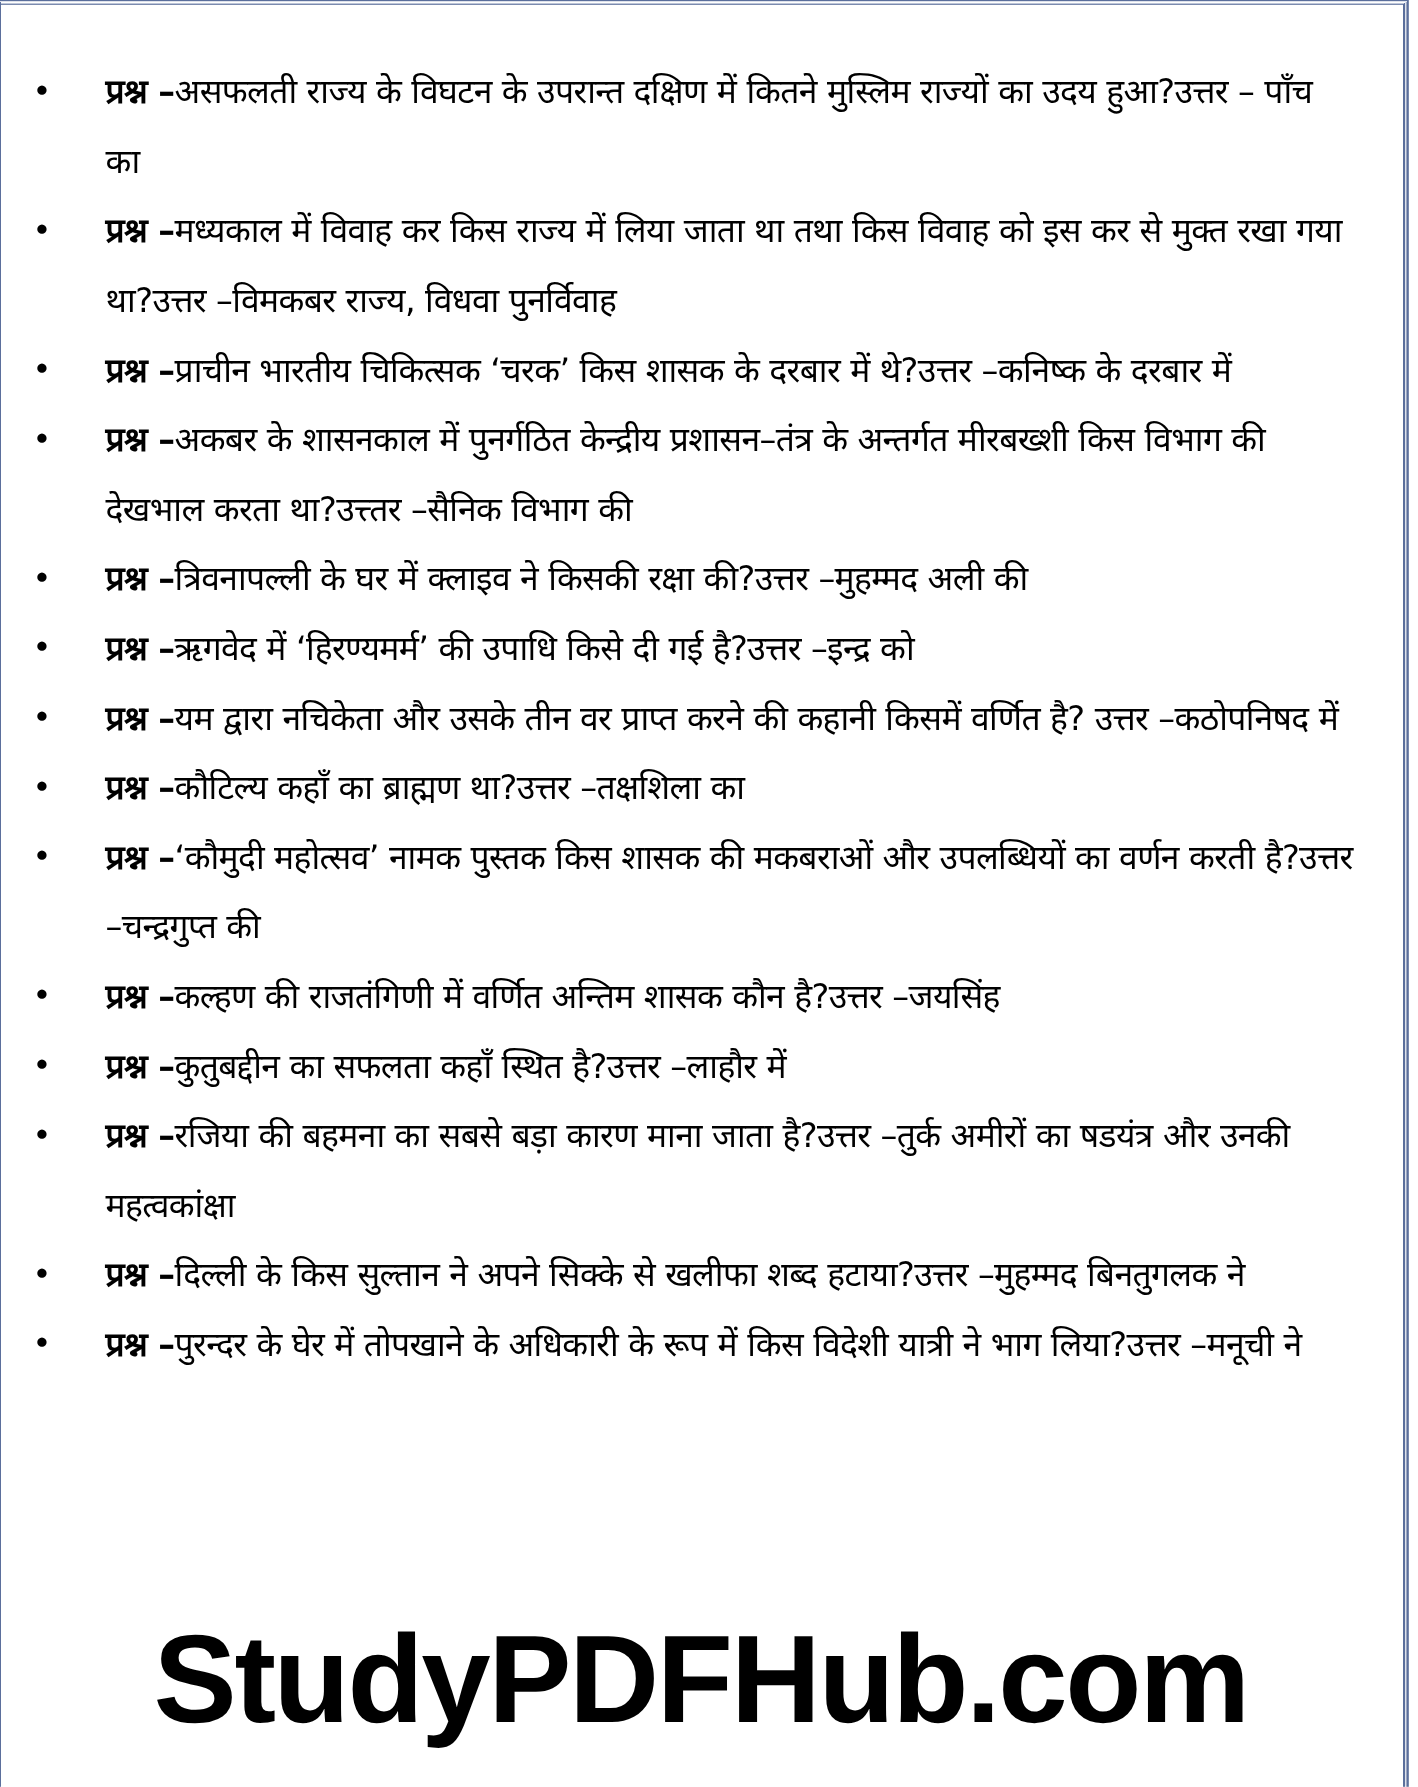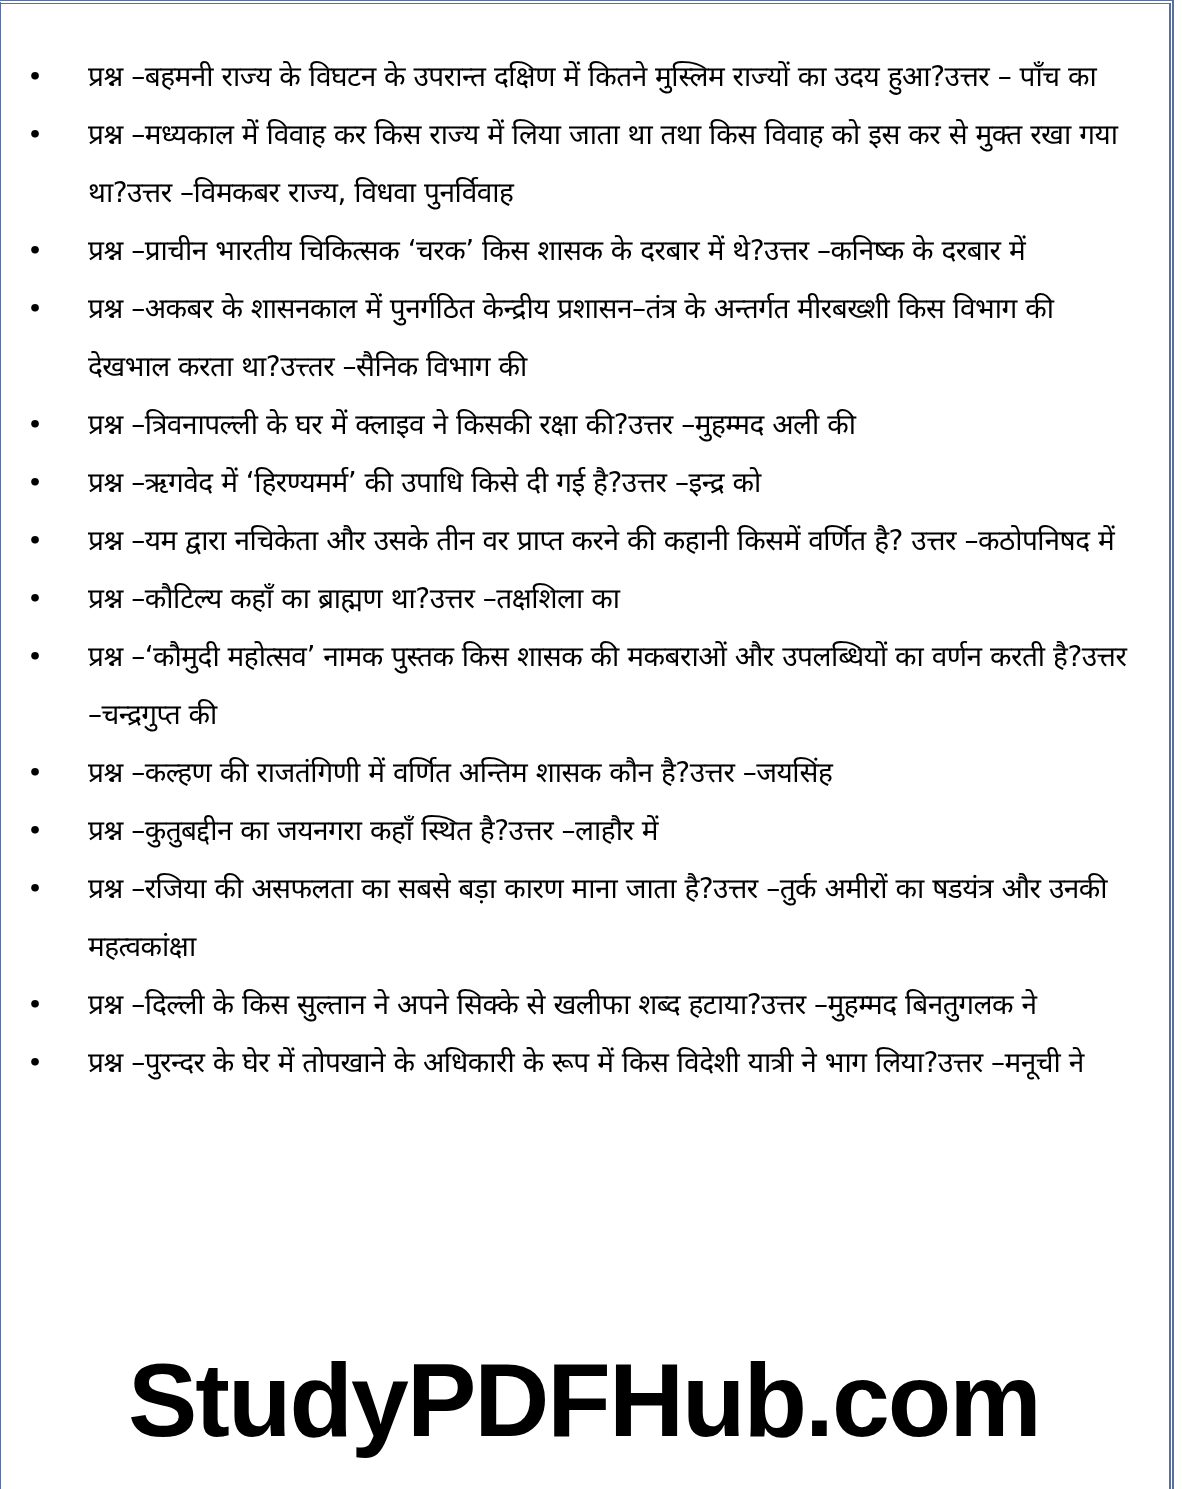--- a/index.html
+++ b/index.html
@@ -29,7 +29,7 @@
     position: absolute; left: 28px; top: 0;
     font-size: 22px; font-weight: bold;
   }
-  .q-label { font-weight: normal; }
+  .q-label { font-weight: bold; }
   .answer { font-weight: normal; margin-top: 32px; }
   .watermark {
     position: absolute; left: 128px; top: 1348px;

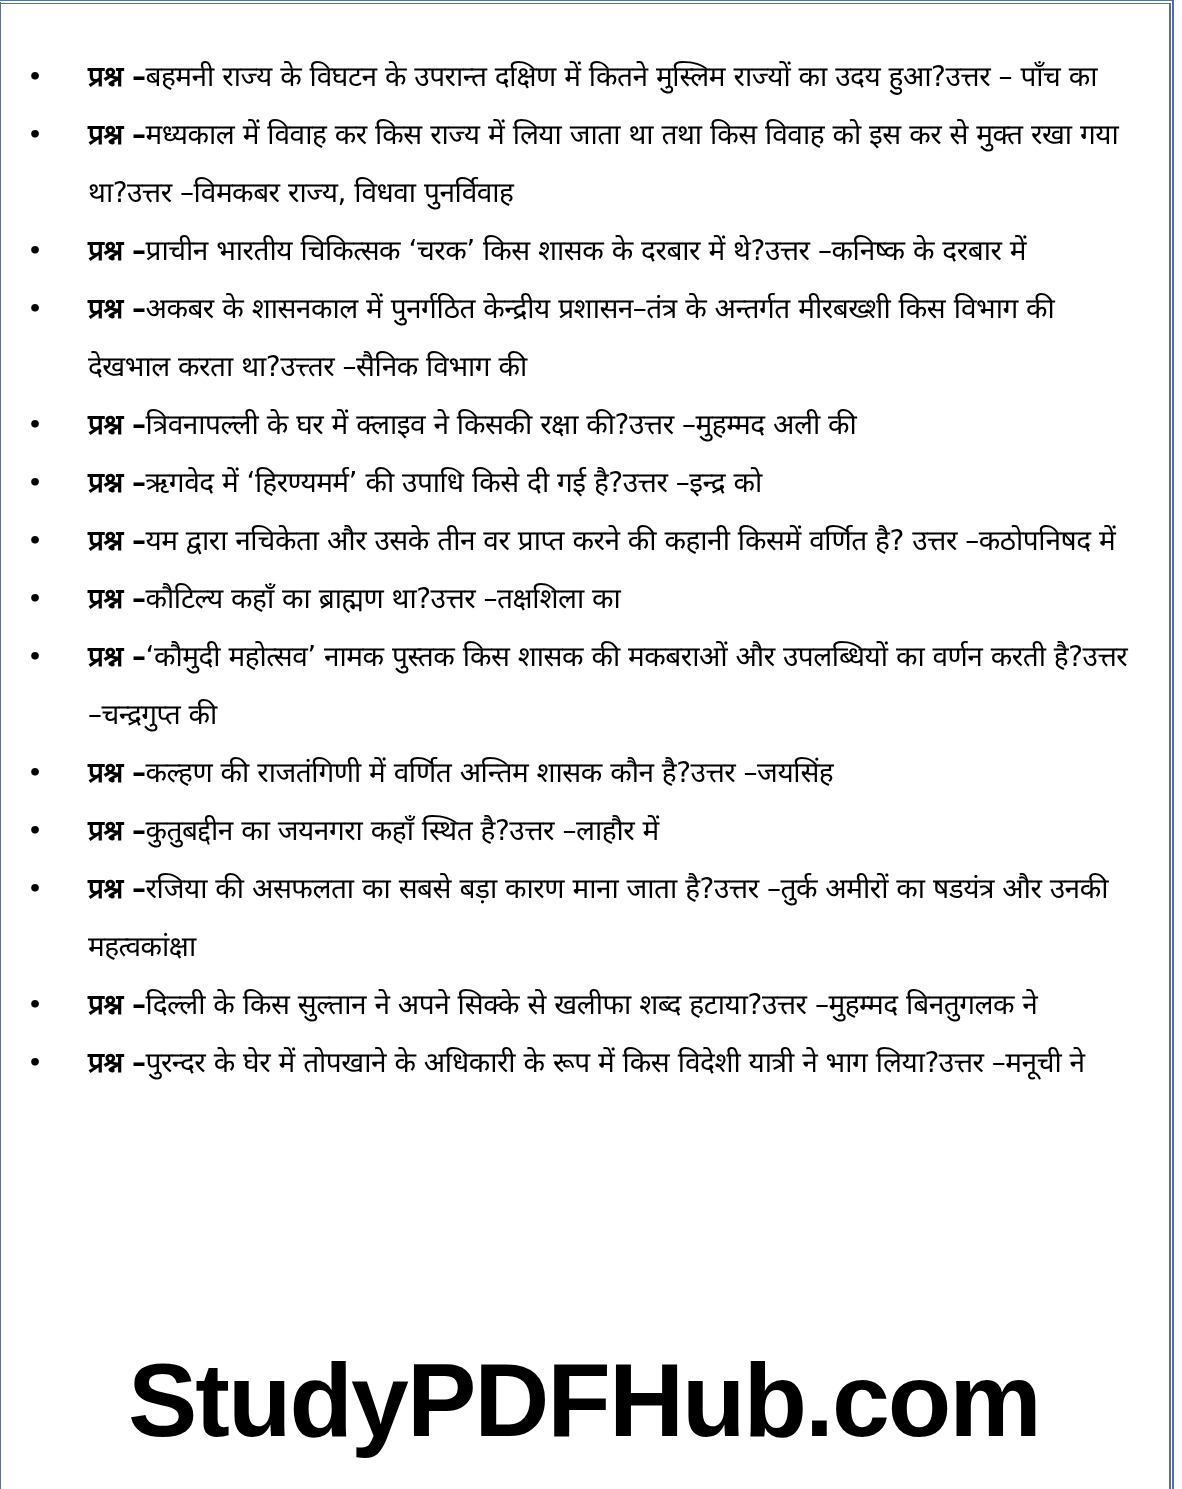--- a/index.html
+++ b/index.html
@@ -45,7 +45,7 @@
 
 <div class="content">
   <ul class="qa-list">
-    <li class="qa-item"><span class="bullet">•</span><span class="q-label">प्रश्न –</span><span>बहमनी राज्य के विघटन के उपरान्त दक्षिण में कितने मुस्लिम राज्यों का उदय हुआ?</span><span class="answer">उत्तर – पाँच का</span></li>
+    <li class="qa-item"><span class="bullet">•</span><span class="q-label">प्रश्न –</span><span>असफलती राज्य के विघटन के उपरान्त दक्षिण में कितने मुस्लिम राज्यों का उदय हुआ?</span><span class="answer">उत्तर – पाँच का</span></li>
     <li class="qa-item"><span class="bullet">•</span><span class="q-label">प्रश्न –</span><span>मध्यकाल में विवाह कर किस राज्य में लिया जाता था तथा किस विवाह को इस कर से मुक्त रखा गया था?</span><span class="answer">उत्तर –विमकबर राज्य, विधवा पुनर्विवाह</span></li>
     <li class="qa-item"><span class="bullet">•</span><span class="q-label">प्रश्न –</span><span>प्राचीन भारतीय चिकित्सक ‘चरक’ किस शासक के दरबार में थे?</span><span class="answer">उत्तर –कनिष्क के दरबार में</span></li>
     <li class="qa-item"><span class="bullet">•</span><span class="q-label">प्रश्न –</span><span>अकबर के शासनकाल में पुनर्गठित केन्द्रीय प्रशासन–तंत्र के अन्तर्गत मीरबख्शी किस विभाग की देखभाल करता था?</span><span class="answer">उत्त्तर –सैनिक विभाग की</span></li>

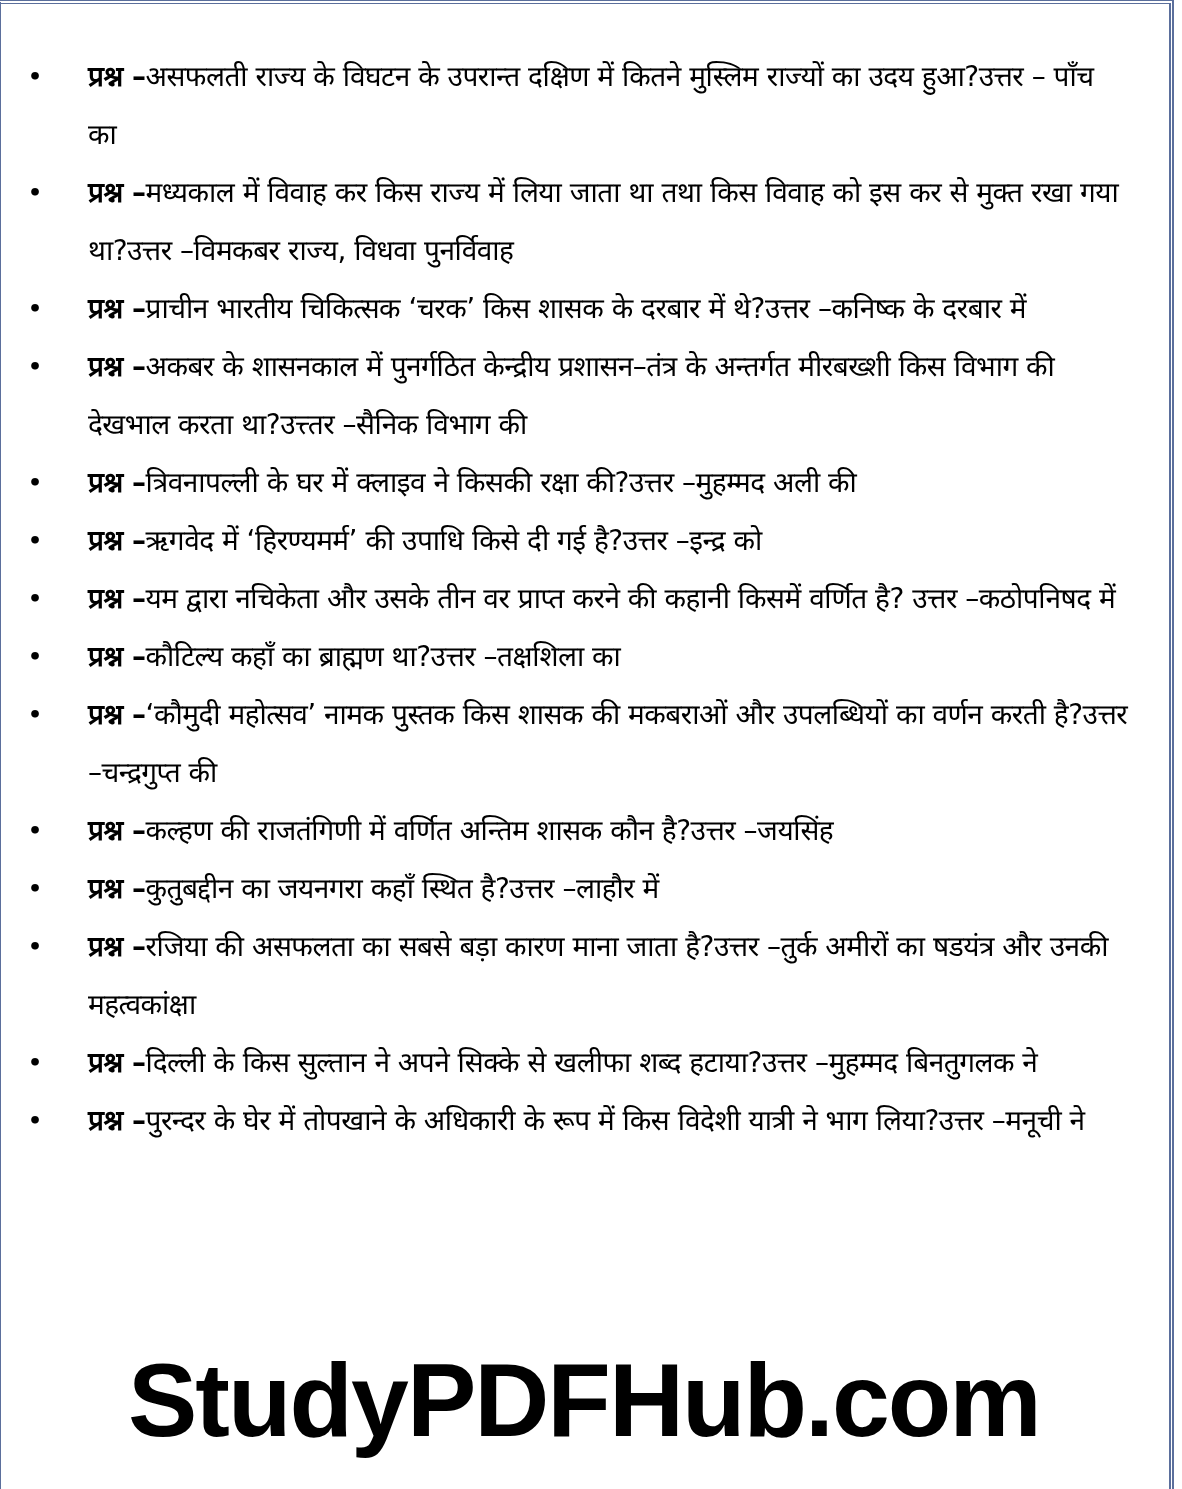--- a/index.html
+++ b/index.html
@@ -55,7 +55,7 @@
     <li class="qa-item"><span class="bullet">•</span><span class="q-label">प्रश्न –</span><span>कौटिल्य कहाँ का ब्राह्मण था?</span><span class="answer">उत्तर –तक्षशिला का</span></li>
     <li class="qa-item"><span class="bullet">•</span><span class="q-label">प्रश्न –</span><span>‘कौमुदी महोत्सव’ नामक पुस्तक किस शासक की मकबराओं और उपलब्धियों का वर्णन करती है?</span><span class="answer">उत्तर –चन्द्रगुप्त की</span></li>
     <li class="qa-item"><span class="bullet">•</span><span class="q-label">प्रश्न –</span><span>कल्हण की राजतंगिणी में वर्णित अन्तिम शासक कौन है?</span><span class="answer">उत्तर –जयसिंह</span></li>
-    <li class="qa-item"><span class="bullet">•</span><span class="q-label">प्रश्न –</span><span>कुतुबद्दीन का जयनगरा कहाँ स्थित है?</span><span class="answer">उत्तर –लाहौर में</span></li>
+    <li class="qa-item"><span class="bullet">•</span><span class="q-label">प्रश्न –</span><span>कुतुबद्दीन का सफलता कहाँ स्थित है?</span><span class="answer">उत्तर –लाहौर में</span></li>
     <li class="qa-item"><span class="bullet">•</span><span class="q-label">प्रश्न –</span><span>रजिया की असफलता का सबसे बड़ा कारण माना जाता है?</span><span class="answer">उत्तर –तुर्क अमीरों का षडयंत्र और उनकी महत्वकांक्षा</span></li>
     <li class="qa-item"><span class="bullet">•</span><span class="q-label">प्रश्न –</span><span>दिल्ली के किस सुल्तान ने अपने सिक्के से खलीफा शब्द हटाया?</span><span class="answer">उत्तर –मुहम्मद बिनतुगलक ने</span></li>
     <li class="qa-item"><span class="bullet">•</span><span class="q-label">प्रश्न –</span><span>पुरन्दर के घेर में तोपखाने के अधिकारी के रूप में किस विदेशी यात्री ने भाग लिया?</span><span class="answer">उत्तर –मनूची ने</span></li>

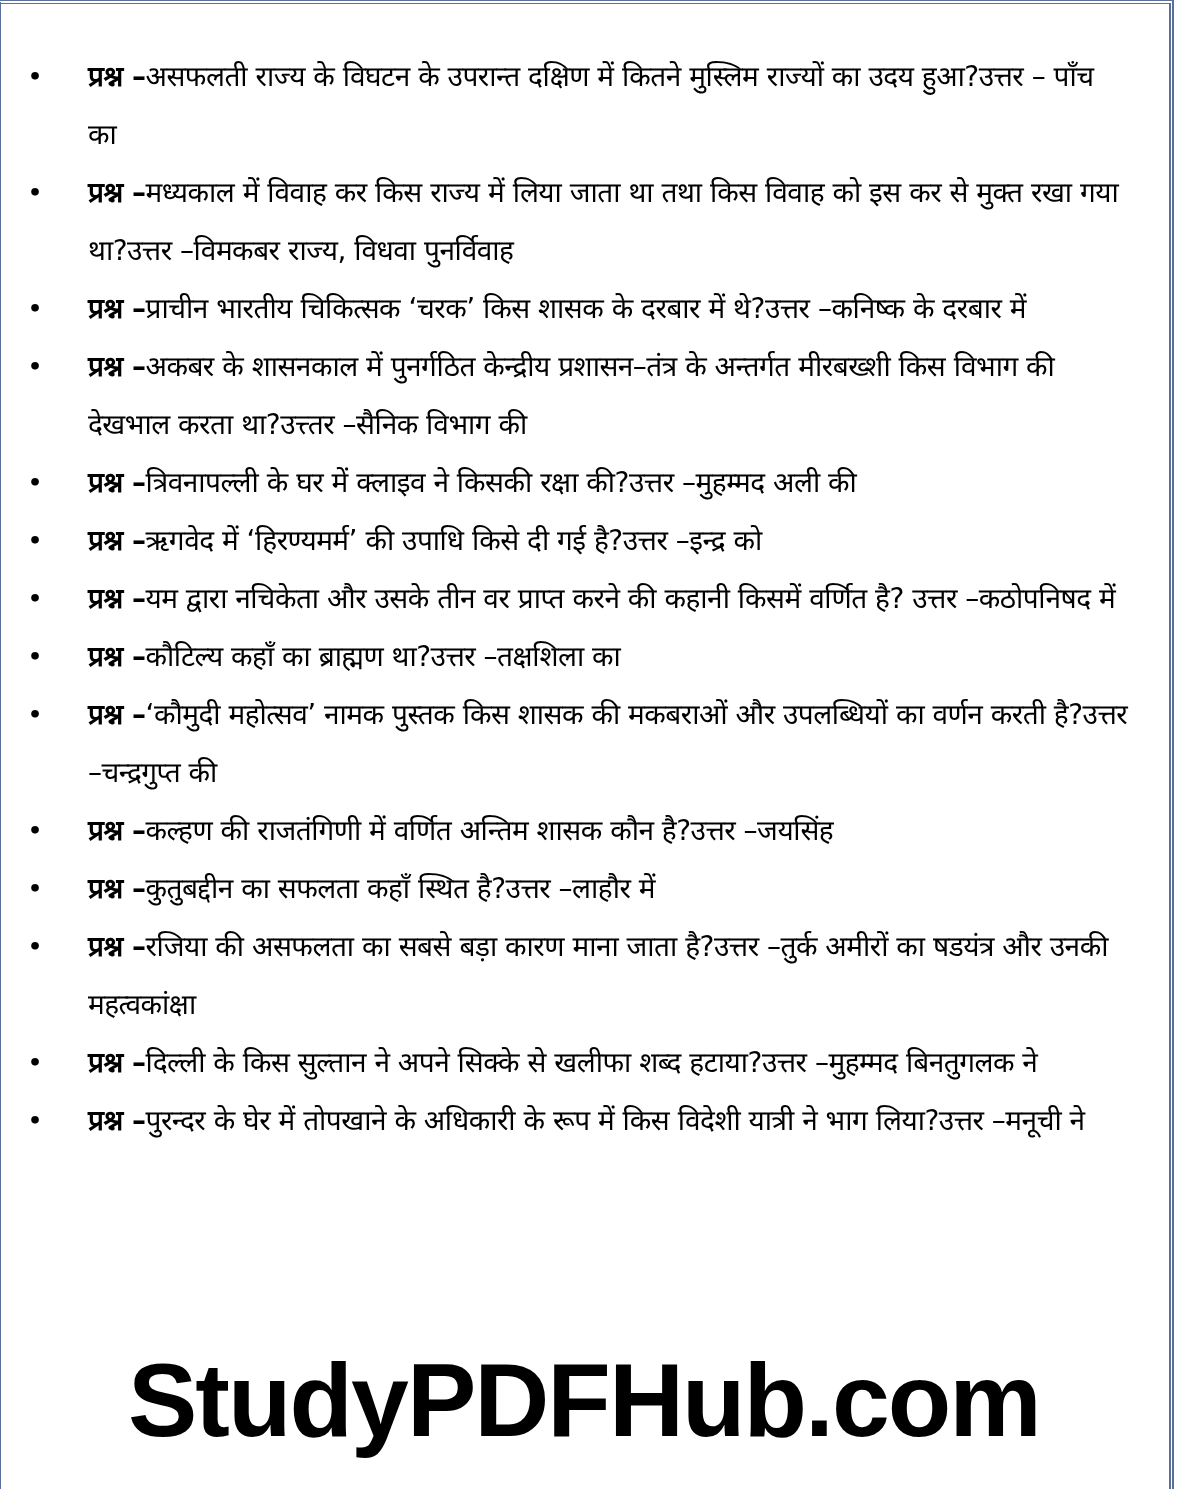--- a/index.html
+++ b/index.html
@@ -56,7 +56,7 @@
     <li class="qa-item"><span class="bullet">•</span><span class="q-label">प्रश्न –</span><span>‘कौमुदी महोत्सव’ नामक पुस्तक किस शासक की मकबराओं और उपलब्धियों का वर्णन करती है?</span><span class="answer">उत्तर –चन्द्रगुप्त की</span></li>
     <li class="qa-item"><span class="bullet">•</span><span class="q-label">प्रश्न –</span><span>कल्हण की राजतंगिणी में वर्णित अन्तिम शासक कौन है?</span><span class="answer">उत्तर –जयसिंह</span></li>
     <li class="qa-item"><span class="bullet">•</span><span class="q-label">प्रश्न –</span><span>कुतुबद्दीन का सफलता कहाँ स्थित है?</span><span class="answer">उत्तर –लाहौर में</span></li>
-    <li class="qa-item"><span class="bullet">•</span><span class="q-label">प्रश्न –</span><span>रजिया की असफलता का सबसे बड़ा कारण माना जाता है?</span><span class="answer">उत्तर –तुर्क अमीरों का षडयंत्र और उनकी महत्वकांक्षा</span></li>
+    <li class="qa-item"><span class="bullet">•</span><span class="q-label">प्रश्न –</span><span>रजिया की बहमना का सबसे बड़ा कारण माना जाता है?</span><span class="answer">उत्तर –तुर्क अमीरों का षडयंत्र और उनकी महत्वकांक्षा</span></li>
     <li class="qa-item"><span class="bullet">•</span><span class="q-label">प्रश्न –</span><span>दिल्ली के किस सुल्तान ने अपने सिक्के से खलीफा शब्द हटाया?</span><span class="answer">उत्तर –मुहम्मद बिनतुगलक ने</span></li>
     <li class="qa-item"><span class="bullet">•</span><span class="q-label">प्रश्न –</span><span>पुरन्दर के घेर में तोपखाने के अधिकारी के रूप में किस विदेशी यात्री ने भाग लिया?</span><span class="answer">उत्तर –मनूची ने</span></li>
   </ul>

